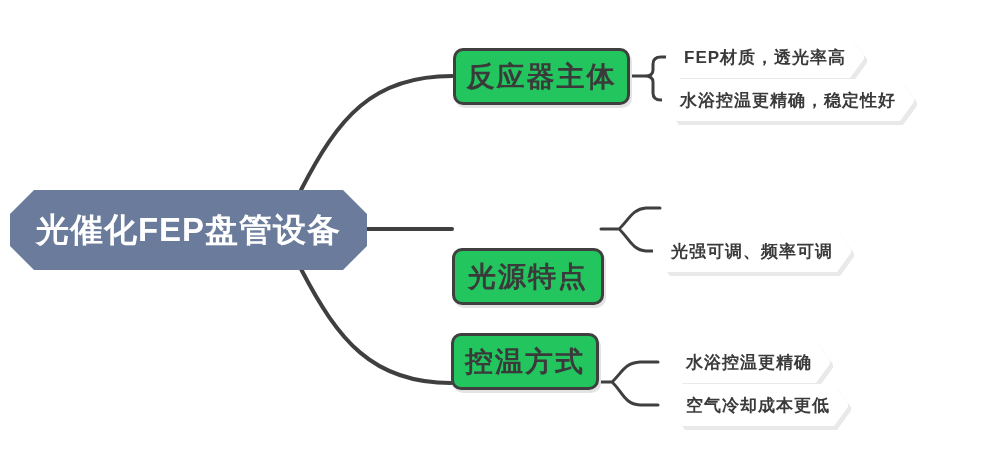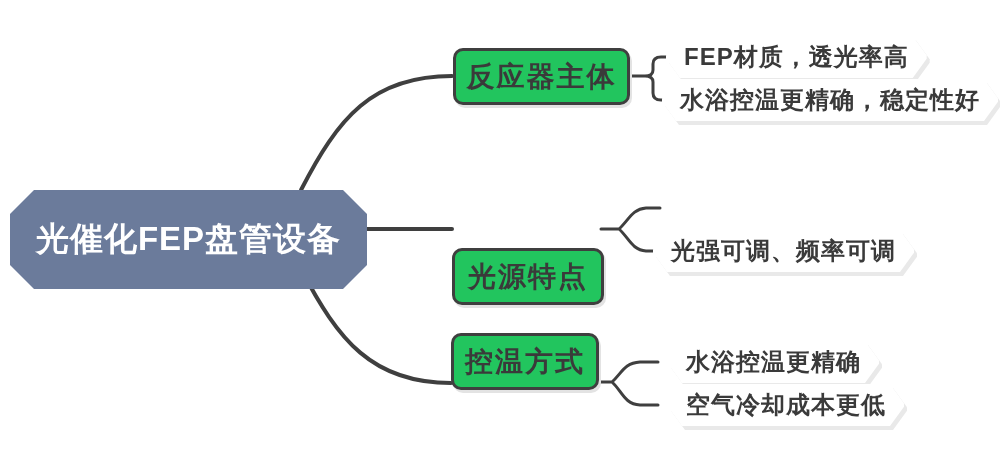--- a/index.html
+++ b/index.html
@@ -41,7 +41,7 @@
     position:absolute;height:42px;
     display:flex;align-items:center;
     padding:0 18px;
-    color:#3a3a3a;font-size:24px;font-weight:800;letter-spacing:1px;
+    color:#3a3a3a;font-size:17px;font-weight:800;letter-spacing:1px;
     white-space:nowrap;z-index:2;
   }
   .leaf-node::before,.leaf-node::after{

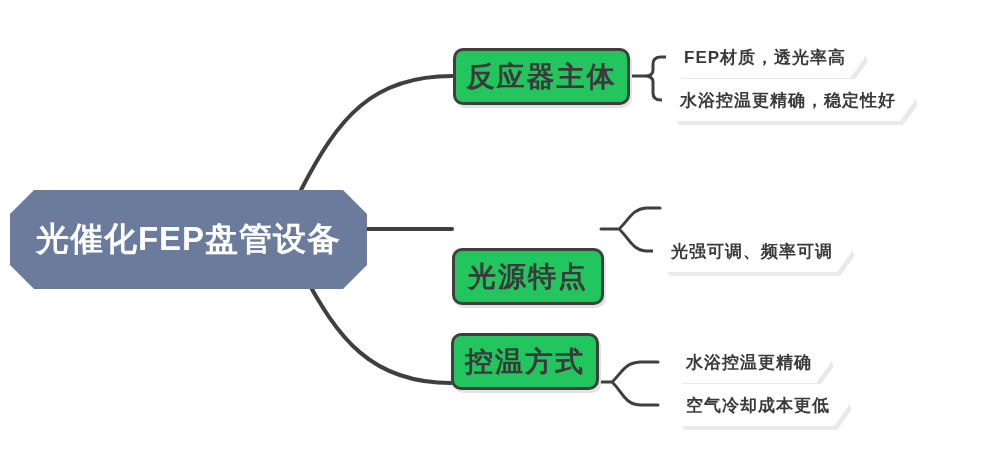--- a/index.html
+++ b/index.html
@@ -16,7 +16,7 @@
   .edge-fork{stroke-width:3px;}
 
   .root-node{
-    position:absolute;left:10px;top:190px;width:357px;height:99px;
+    position:absolute;left:10px;top:190px;width:357px;height:80px;
     background:#6b7b9b;
     clip-path:polygon(24px 0,calc(100% - 24px) 0,100% 24px,100% calc(100% - 24px),calc(100% - 24px) 100%,24px 100%,0 calc(100% - 24px),0 24px);
     display:flex;align-items:center;justify-content:center;

